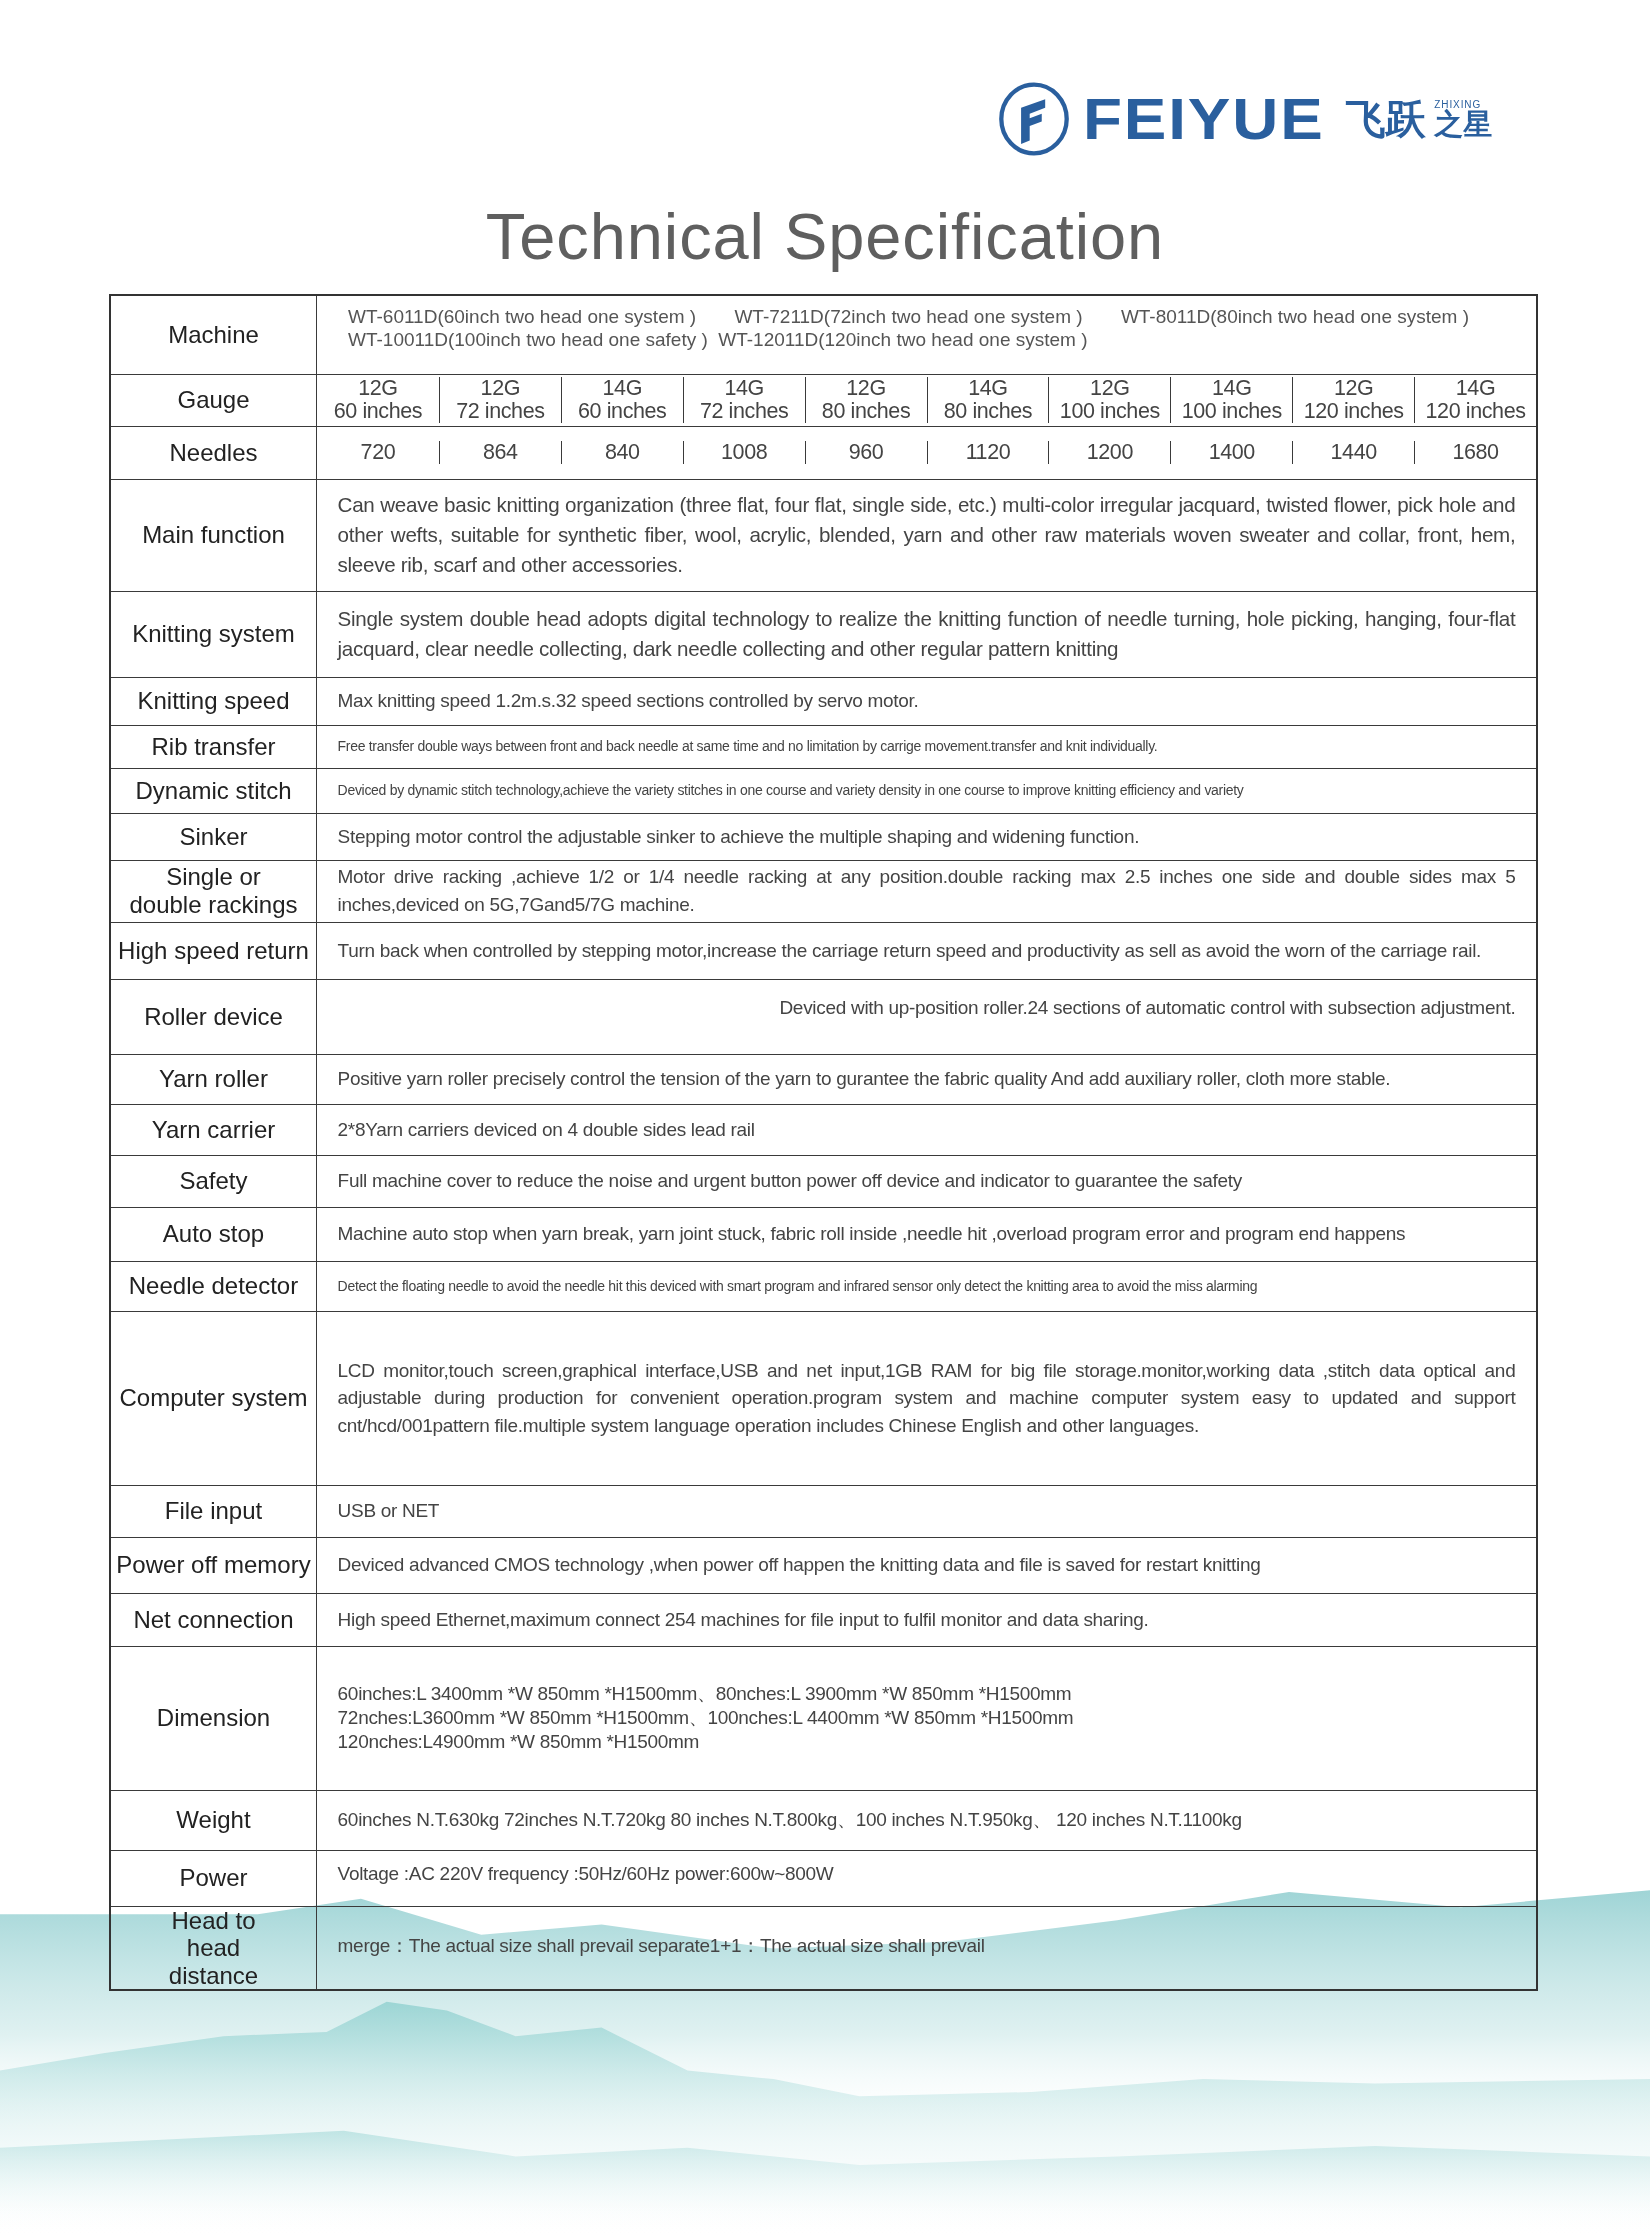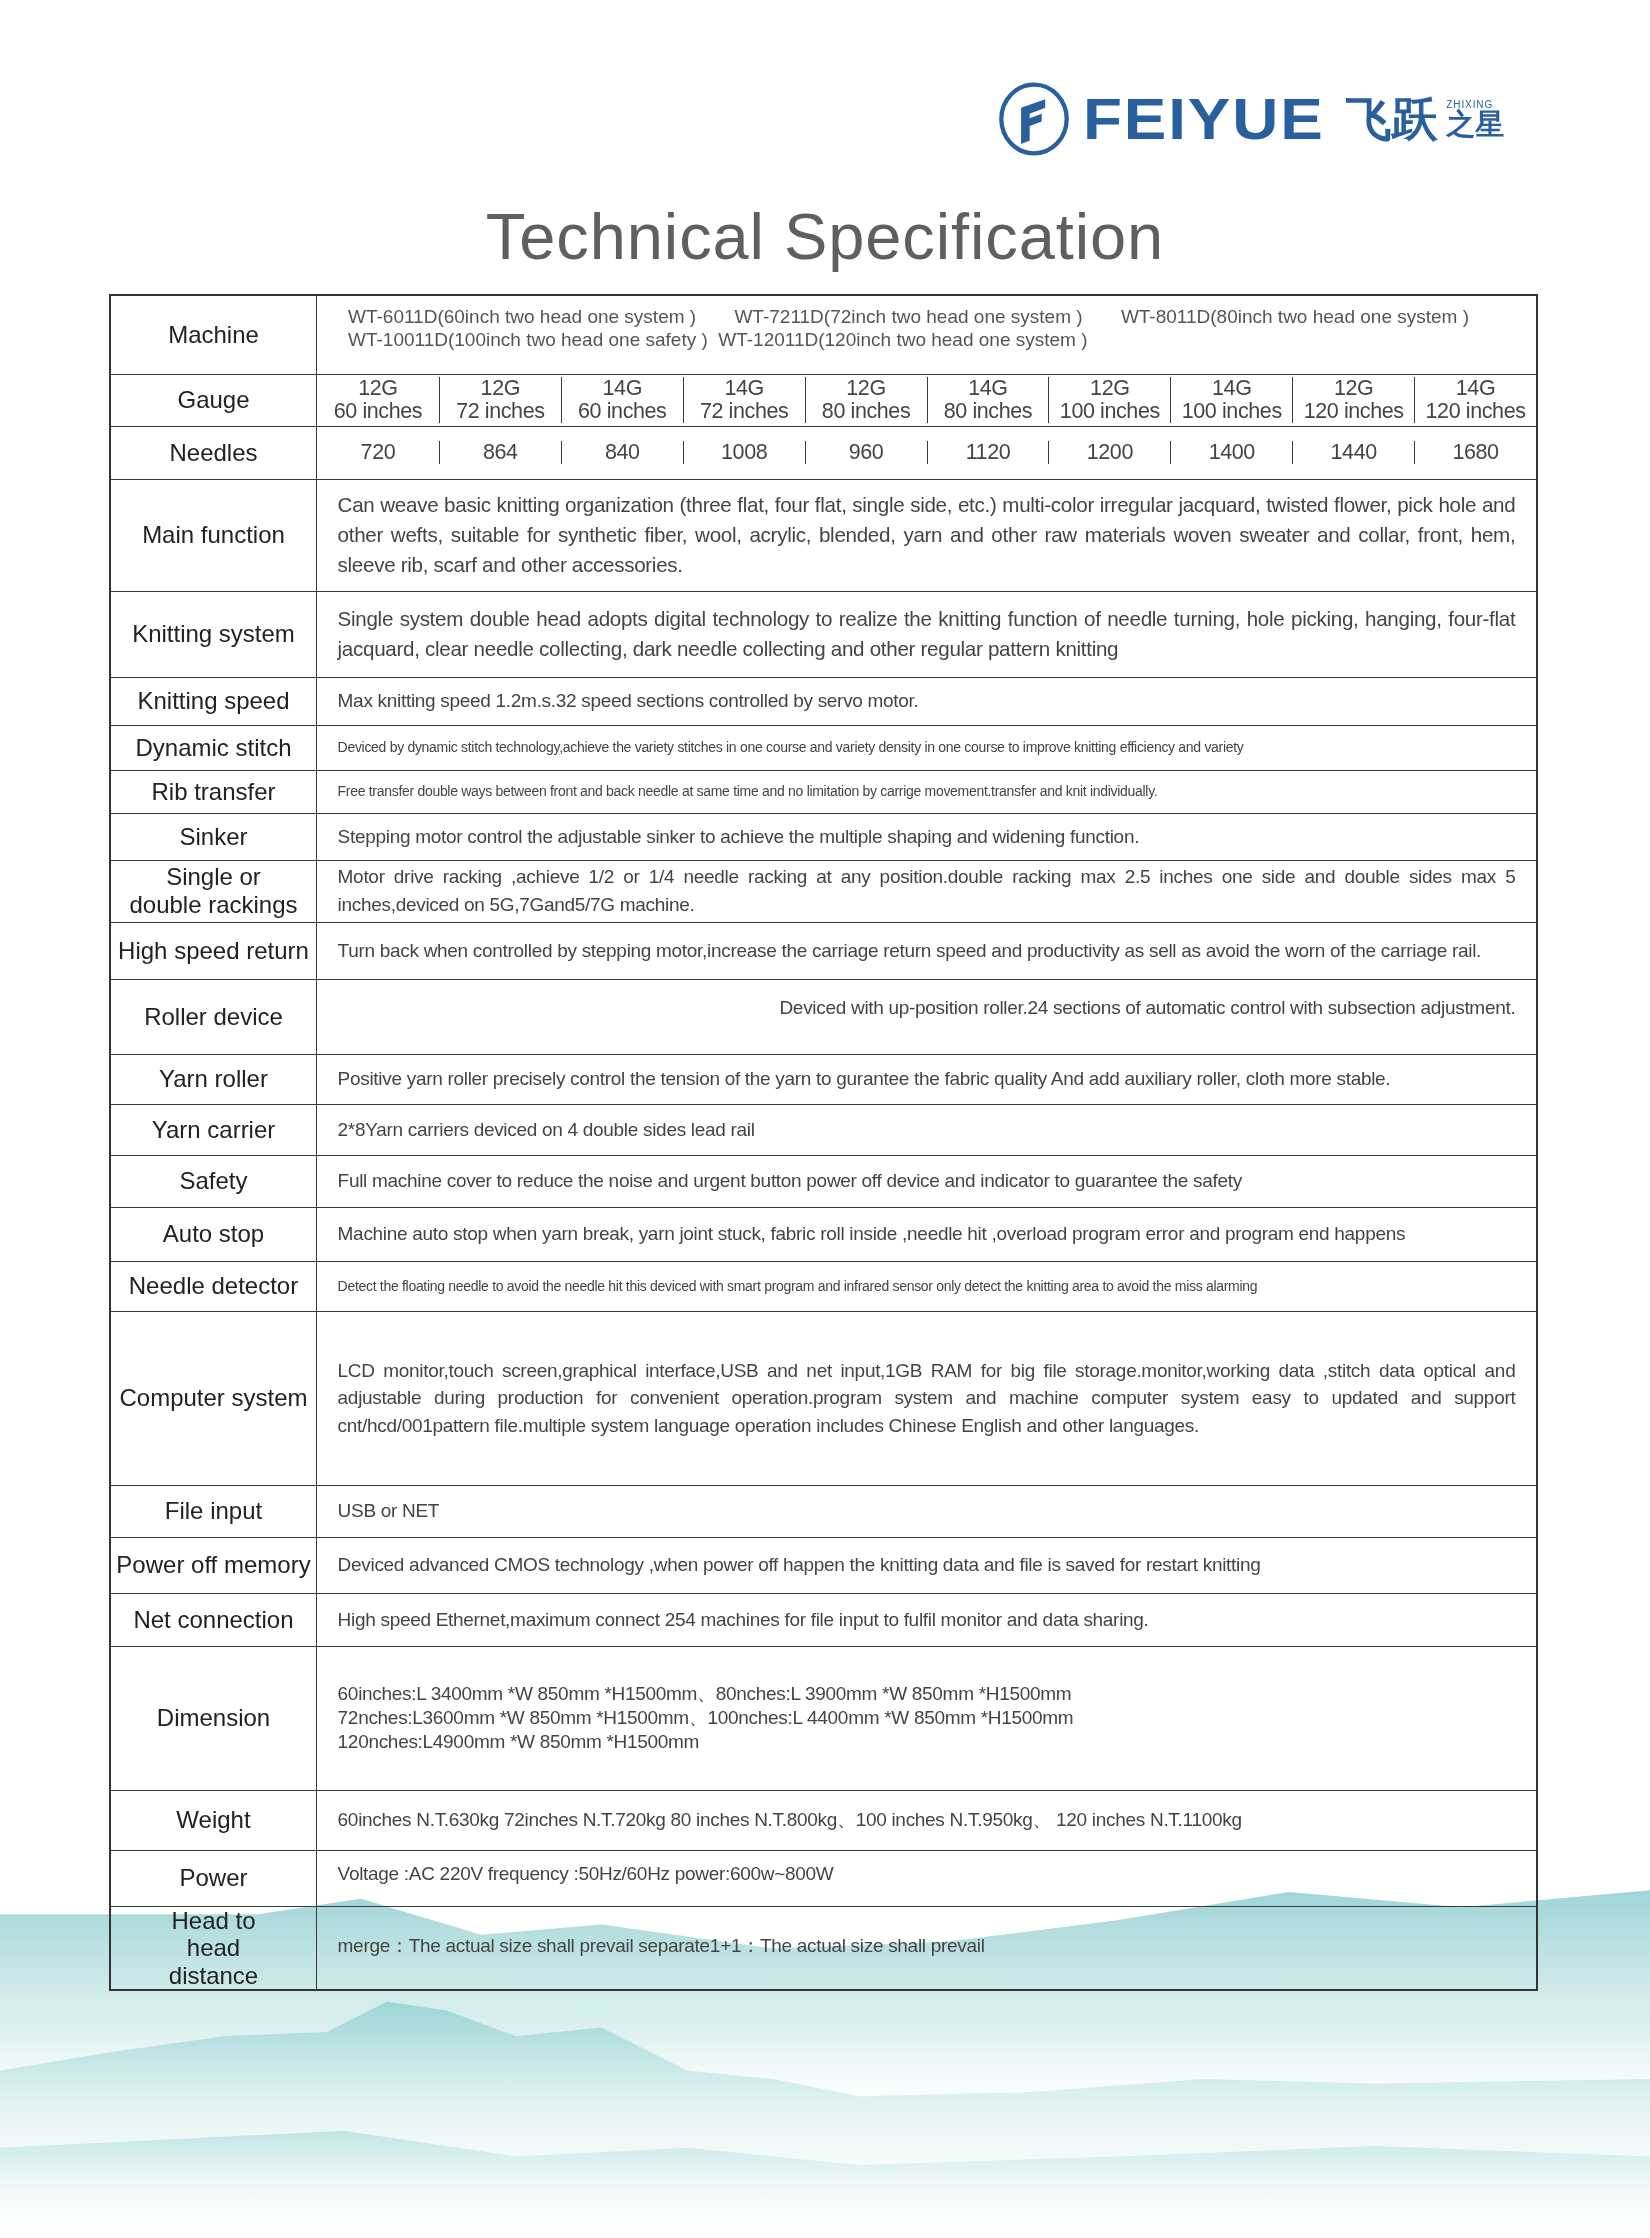--- a/index.html
+++ b/index.html
@@ -12,7 +12,7 @@
   .logo { position: absolute; left: 997px; top: 79px; height: 79px; display: flex; align-items: center; z-index: 2; }
   .logo-mark { width: 74px; height: 74px; }
   .logo-en { font-family: "Liberation Sans", sans-serif; font-weight: 700; font-size: 58px; color: #2a5f9e; letter-spacing: 1.7px; margin-left: 12px; line-height: 1; transform: scaleX(1.1); transform-origin: left center; }
-  .logo-cn { font-family: "DejaVu Sans", sans-serif; font-weight: 700; font-size: 46px; color: #2a5f9e; margin-left: 43px; line-height: 1; }
+  .logo-cn { font-family: "DejaVu Sans", sans-serif; font-weight: 700; font-size: 40px; color: #2a5f9e; margin-left: 43px; line-height: 1; }
   .logo-sub { display: flex; flex-direction: column; align-items: flex-start; margin-left: 8.6px; color: #2a5f9e; }
   .logo-sub .en { font-size: 10px; letter-spacing: 0.9px; }
   .logo-sub .cn { font-family: "DejaVu Sans", sans-serif; font-weight: 700; font-size: 29px; line-height: 1; }

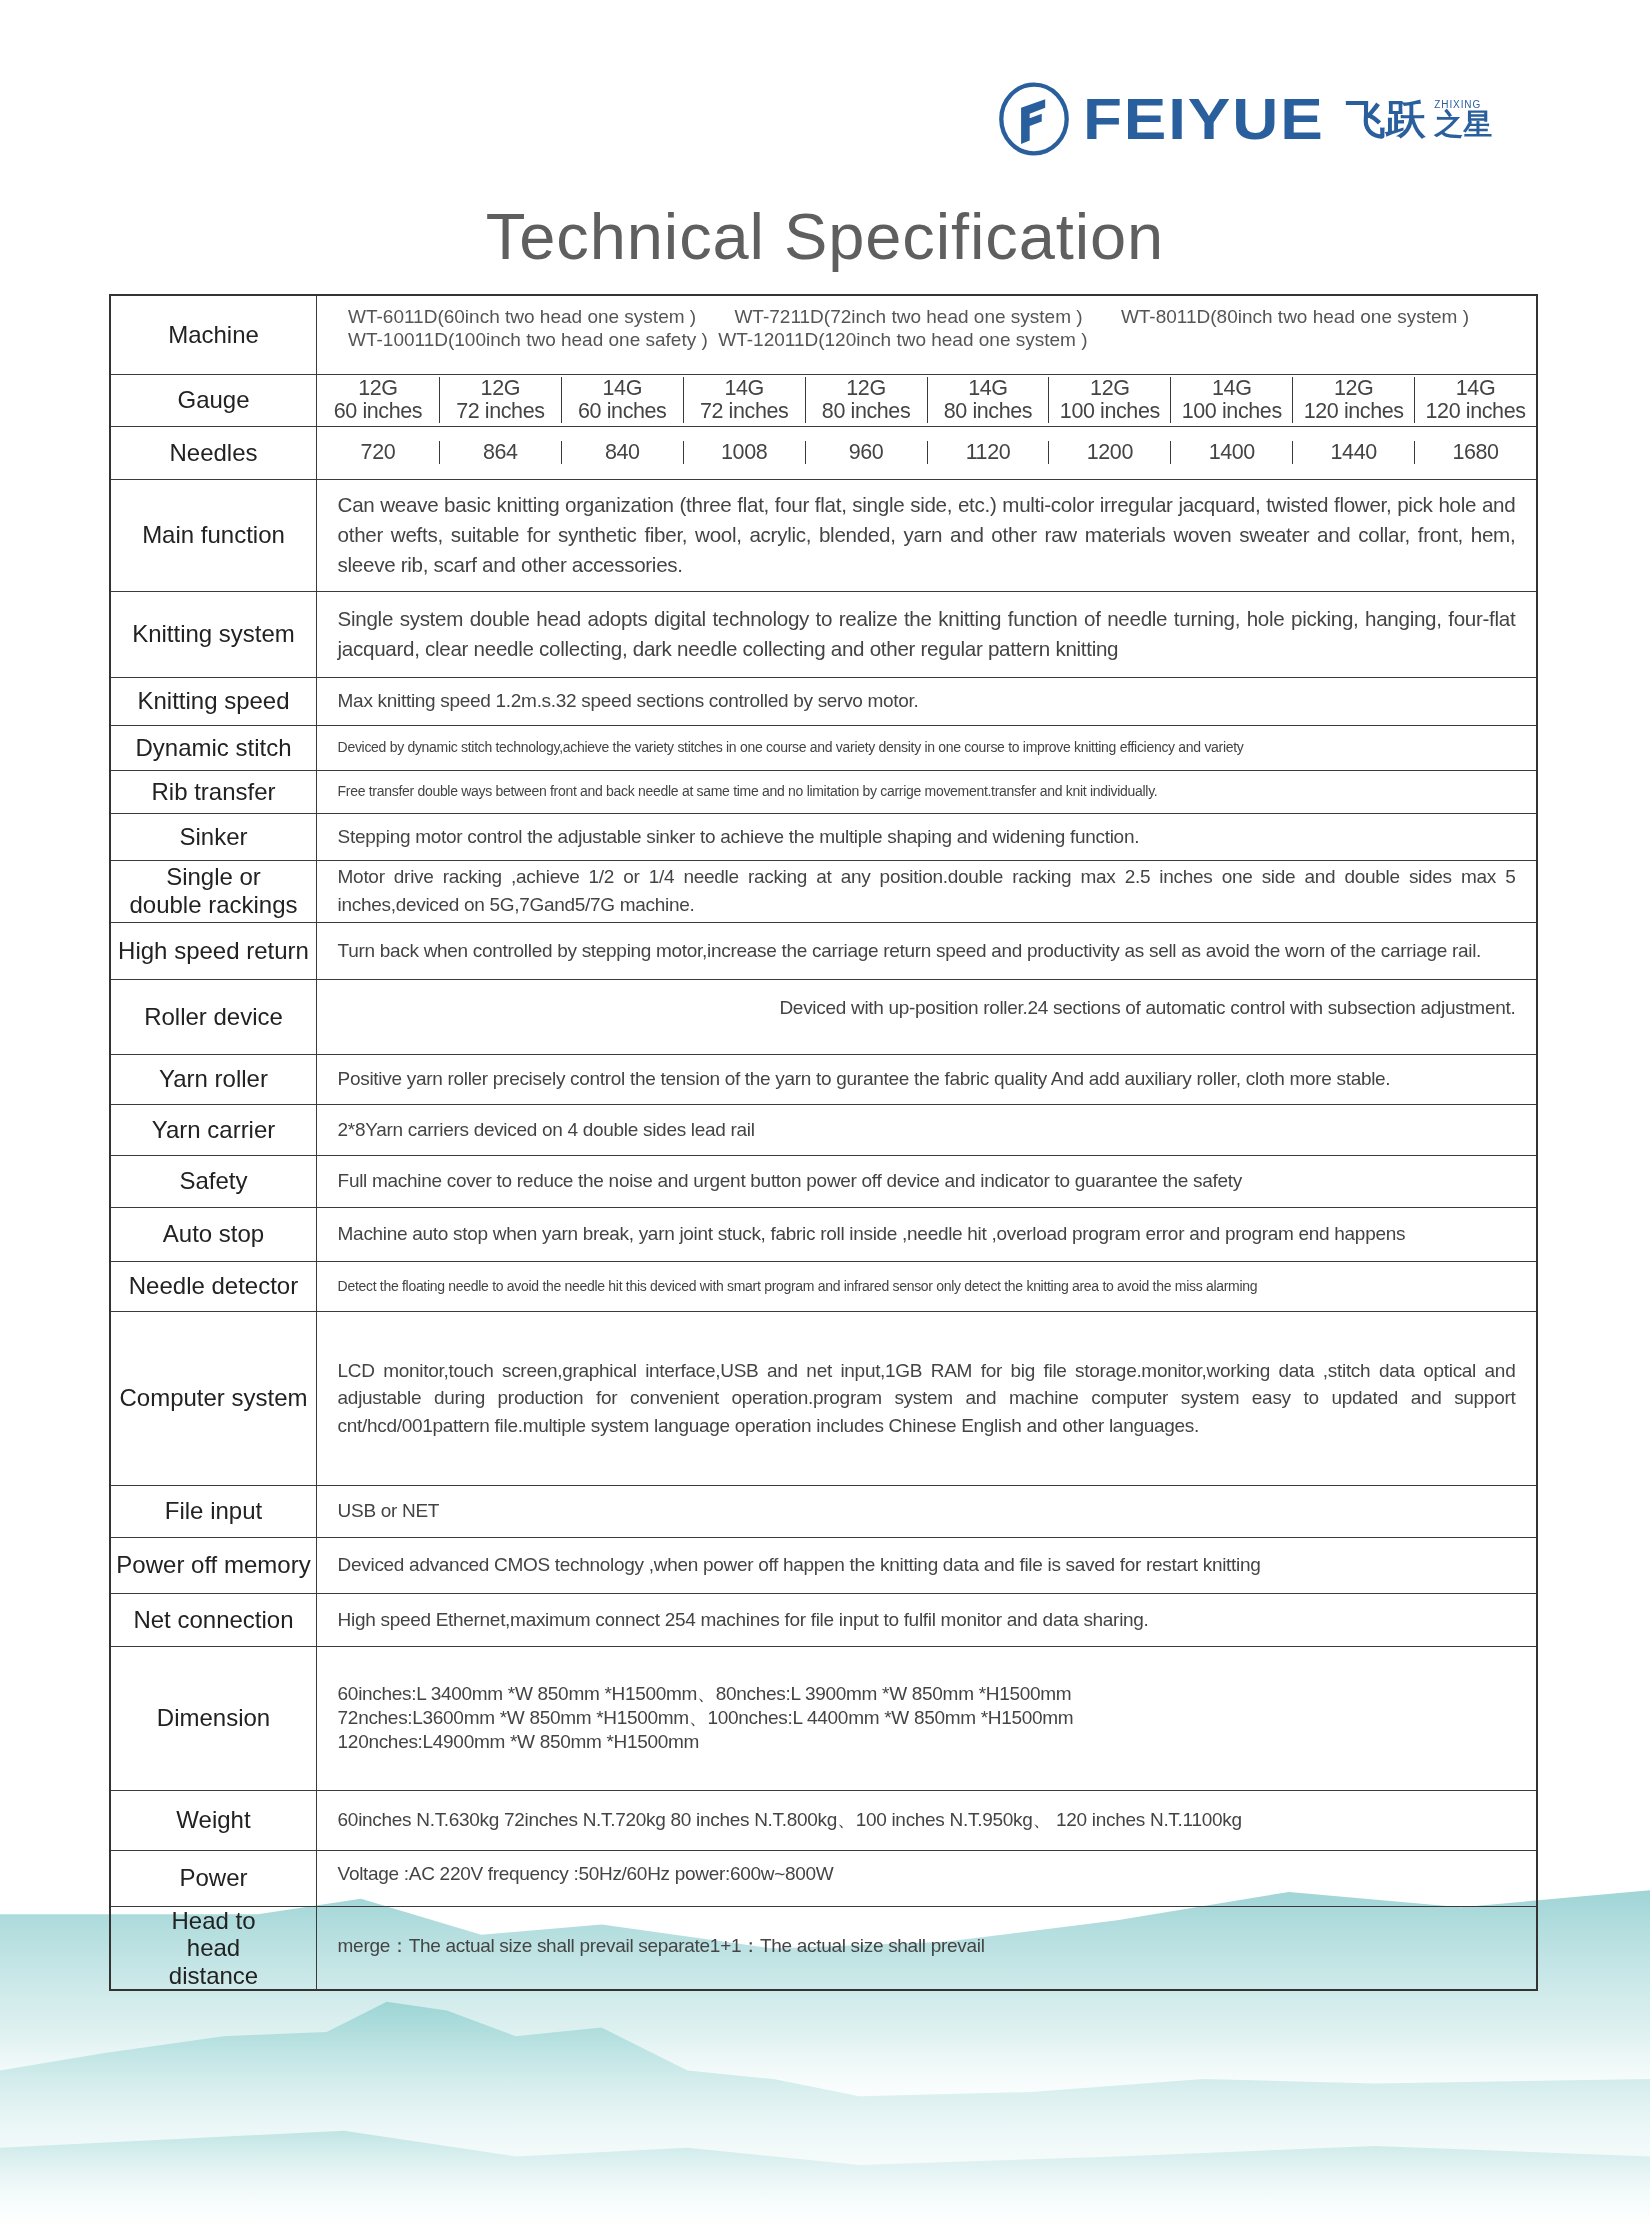--- a/index.html
+++ b/index.html
@@ -171,16 +171,16 @@
           <div>Max knitting speed 1.2m.s.32 speed sections controlled by servo motor.</div>
         </td>
       </tr>
+      <tr style="height: 43px;">
+        <td class="label">Rib transfer</td>
+        <td class="val small">
+          <div>Free transfer double ways between front and back needle at same time and no limitation by carrige movement.transfer and knit individually.</div>
+        </td>
+      </tr>
       <tr style="height: 45px;">
         <td class="label">Dynamic stitch</td>
         <td class="val small">
           <div>Deviced by dynamic stitch technology,achieve the variety stitches in one course and variety density in one course to improve knitting efficiency and variety</div>
-        </td>
-      </tr>
-      <tr style="height: 43px;">
-        <td class="label">Rib transfer</td>
-        <td class="val small">
-          <div>Free transfer double ways between front and back needle at same time and no limitation by carrige movement.transfer and knit individually.</div>
         </td>
       </tr>
       <tr style="height: 47px;">

